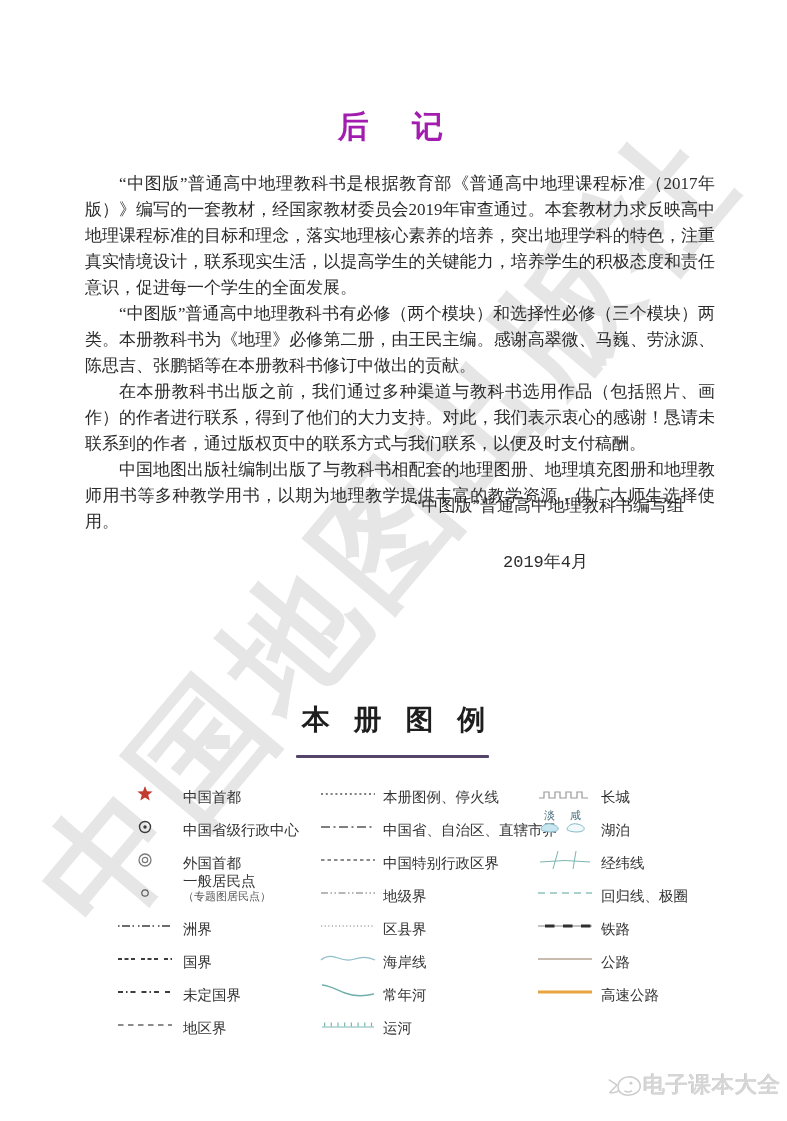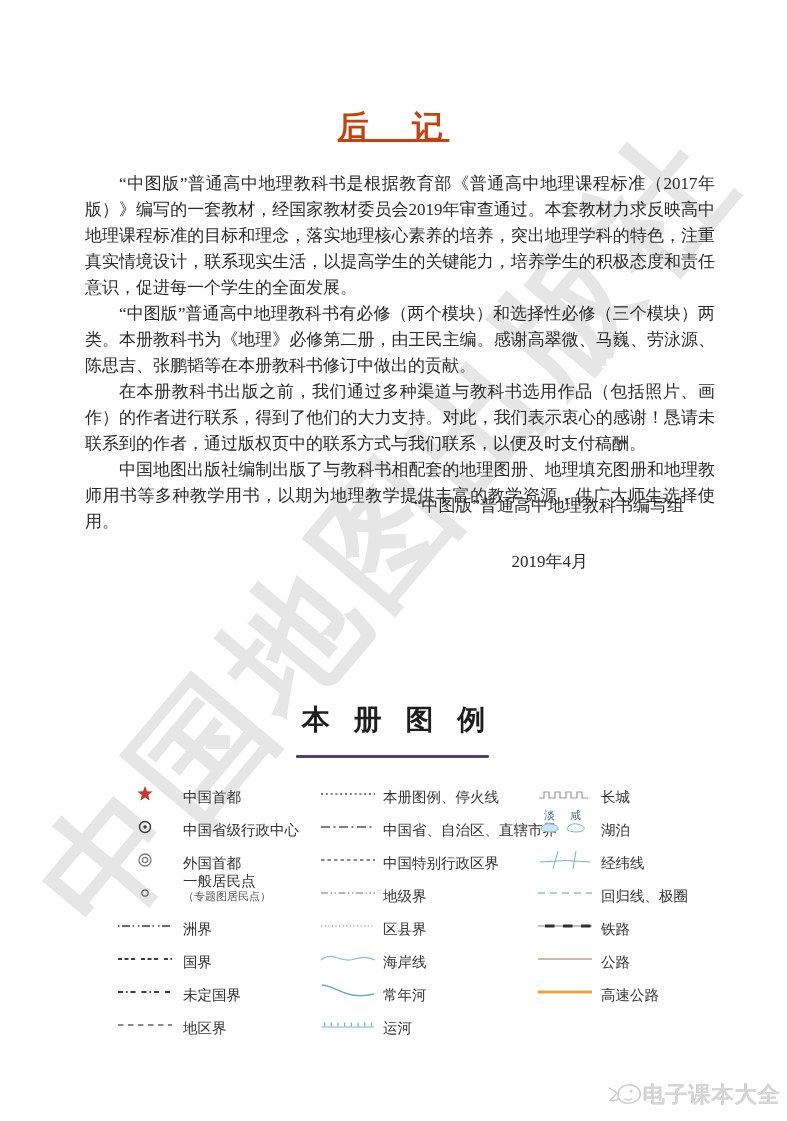--- a/index.html
+++ b/index.html
@@ -30,7 +30,7 @@
   .afterword-title{
     position:absolute;left:0;top:106px;width:100%;
     text-align:center;font-size:31px;font-weight:bold;
-    letter-spacing:0.2em;margin:0;color:#c2410c;text-decoration:underline;
+    letter-spacing:0.2em;margin:0;color:#a21caf;
   }
   .body-text{
     position:absolute;left:85px;top:171px;width:630px;

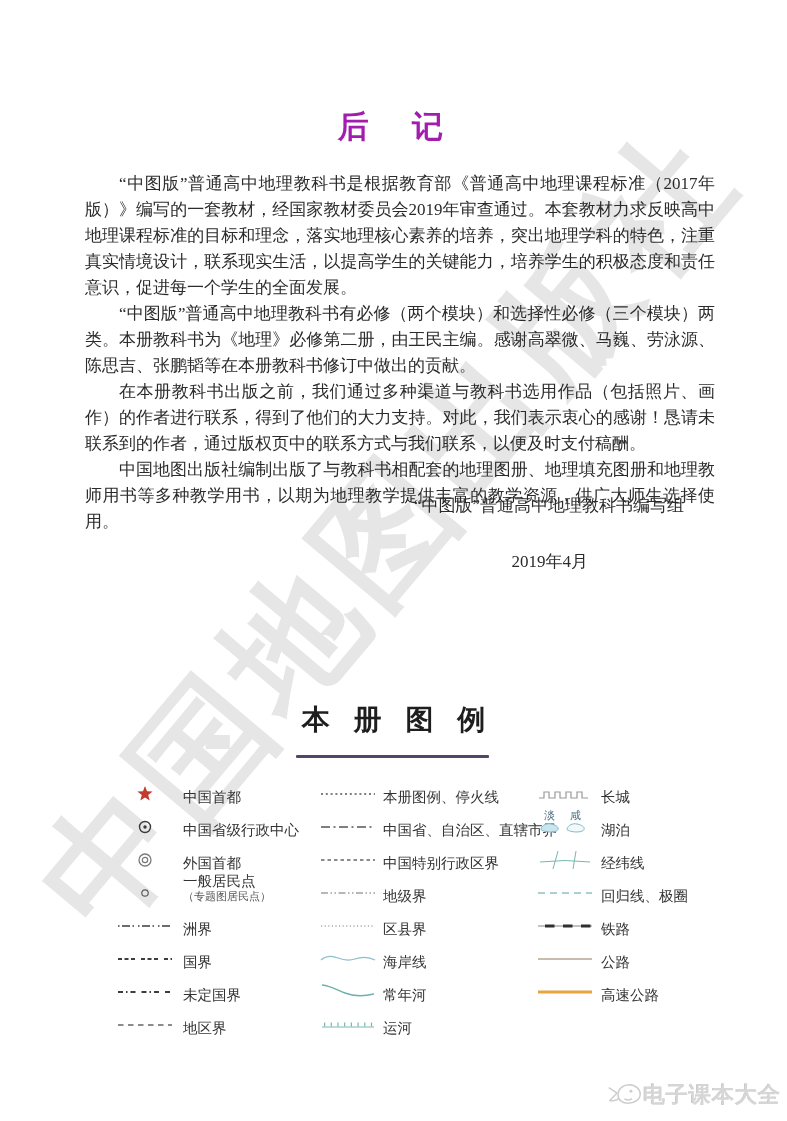--- a/index.html
+++ b/index.html
@@ -43,7 +43,7 @@
   }
   .date{
     position:absolute;left:84px;top:550px;width:600px;
-    font-size:17px;text-align:right;padding-right:96px;box-sizing:border-box;
+    font-size:17px;text-align:right;padding-right:96px;box-sizing:border-box;font-family:Liberation Mono, monospace;
   }
   .legend-title{
     position:absolute;left:0;top:701px;width:100%;

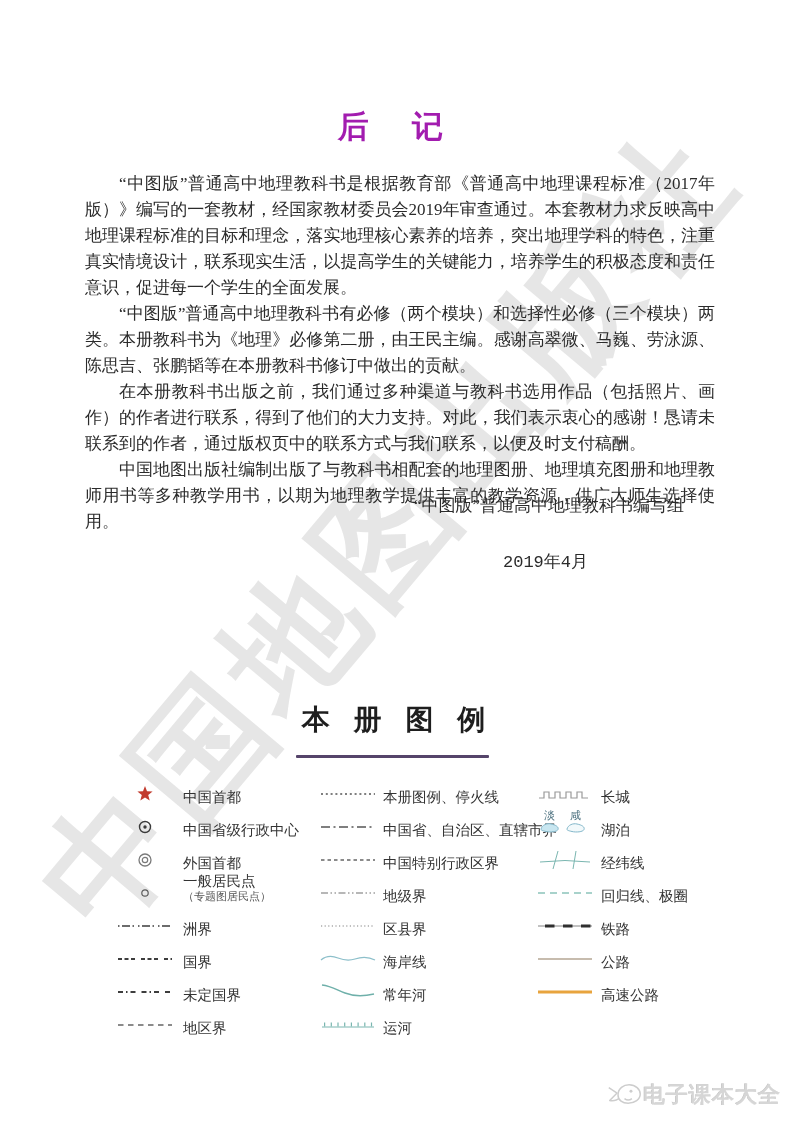--- a/index.html
+++ b/index.html
@@ -81,7 +81,7 @@
   
   .brand{
     position:absolute;left:606px;top:1070px;width:175px;height:40px;
-    display:flex;align-items:flex-end;
+    display:flex;align-items:flex-start;
     color:#d2d2d2;
   }
   .brand-text{

